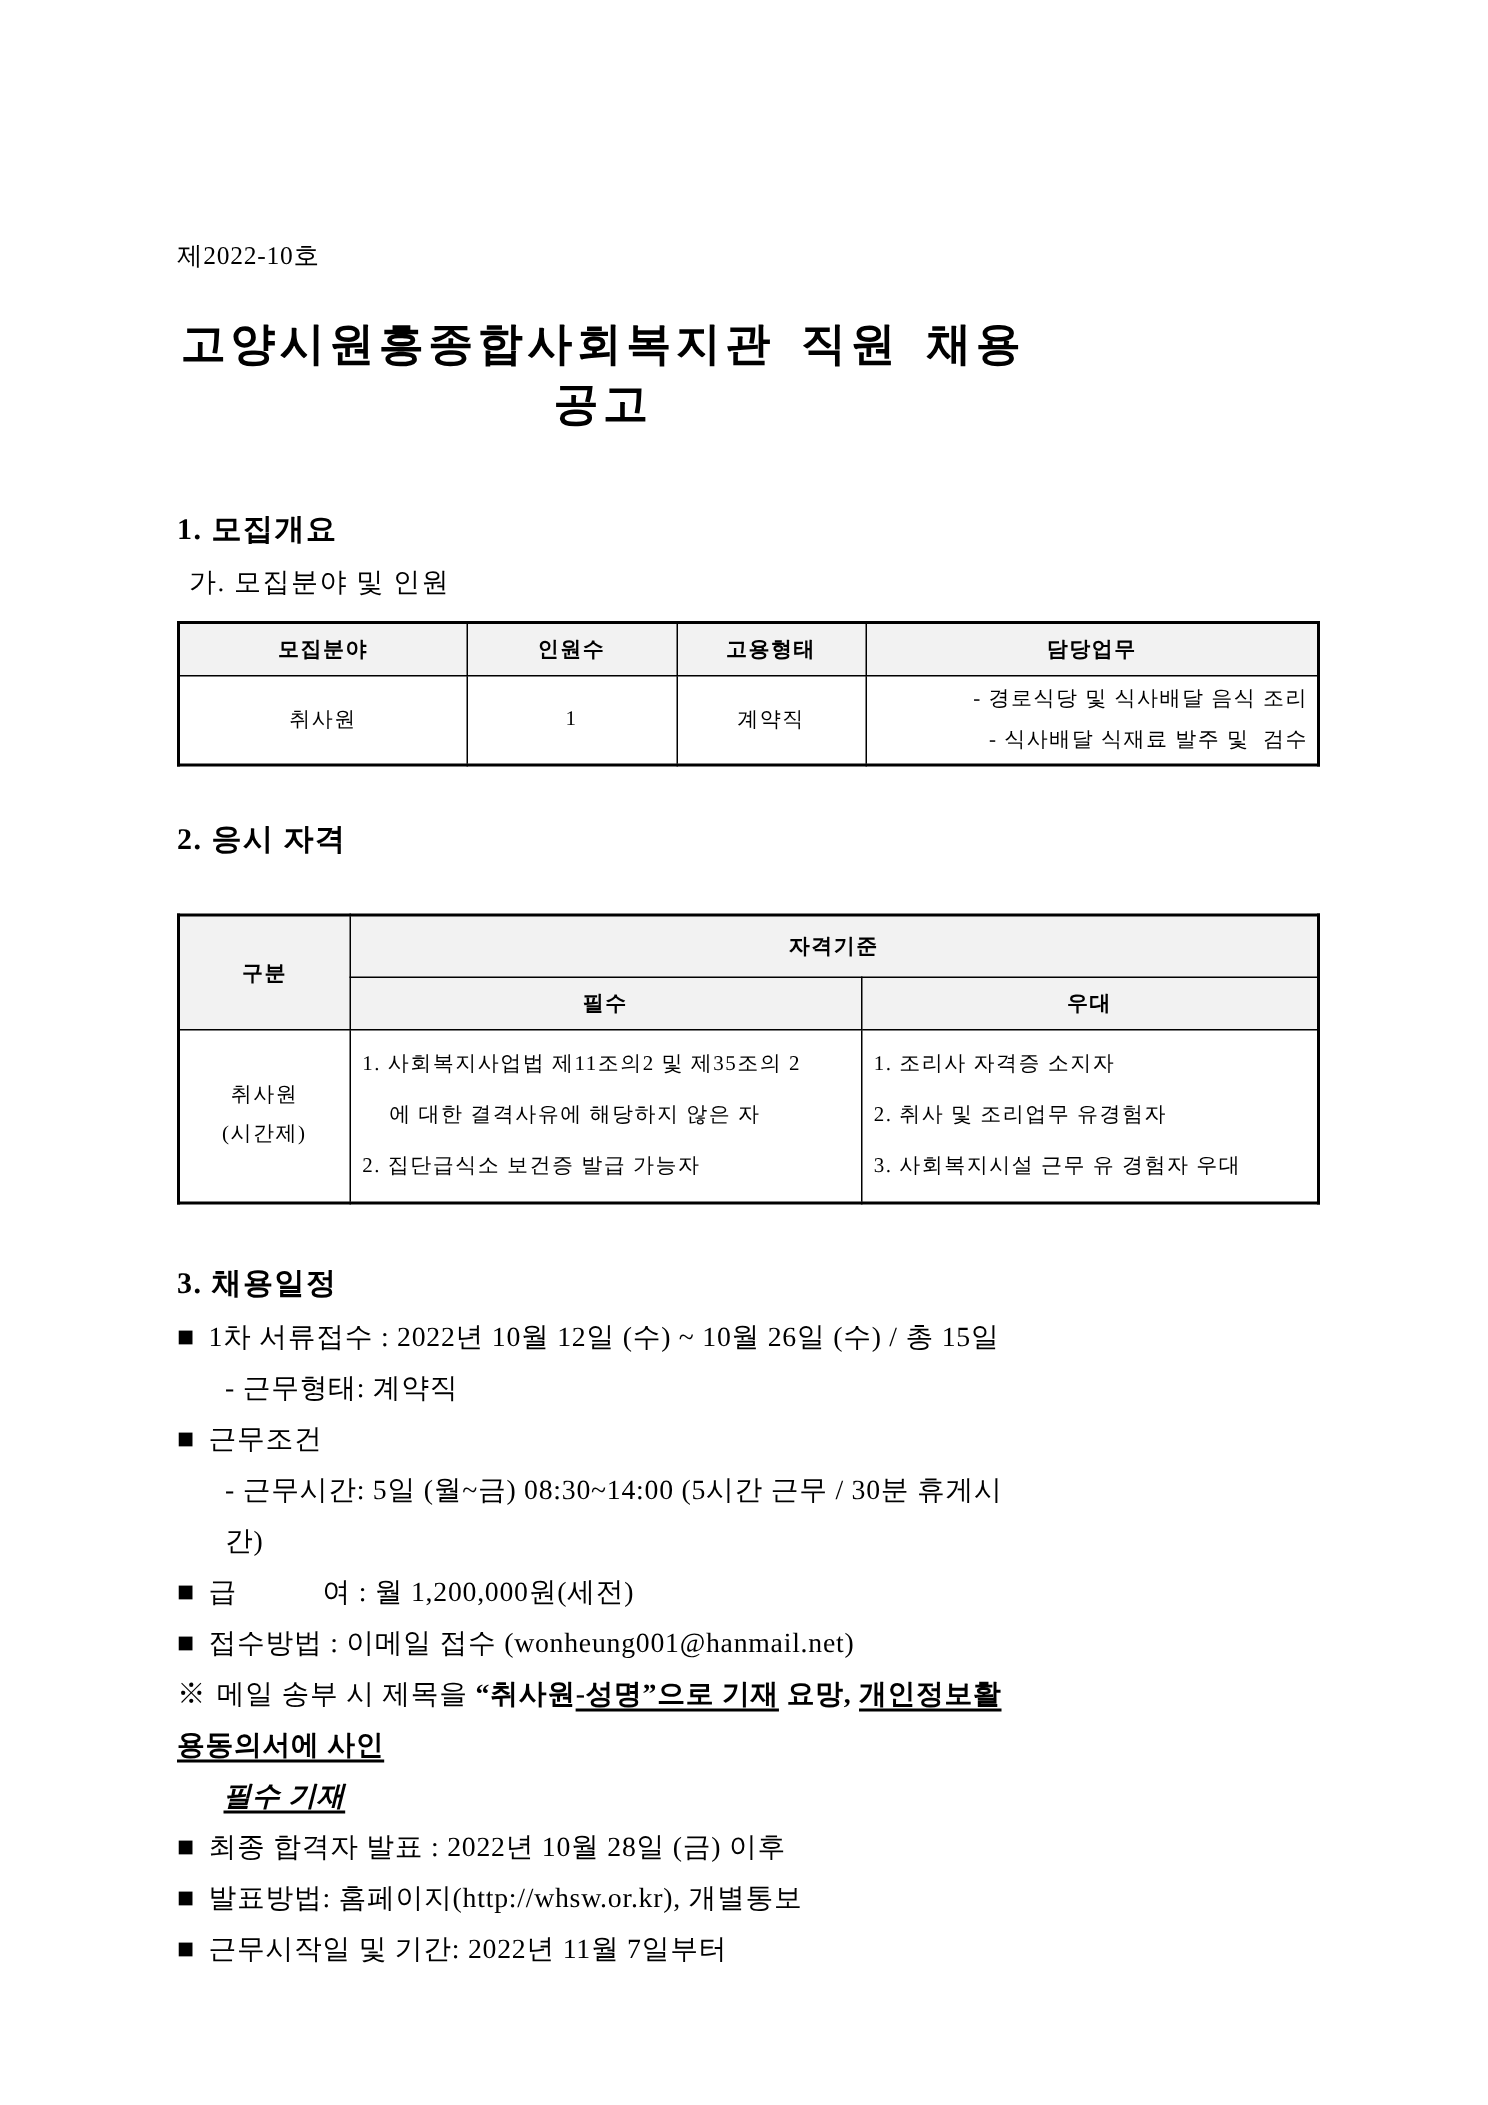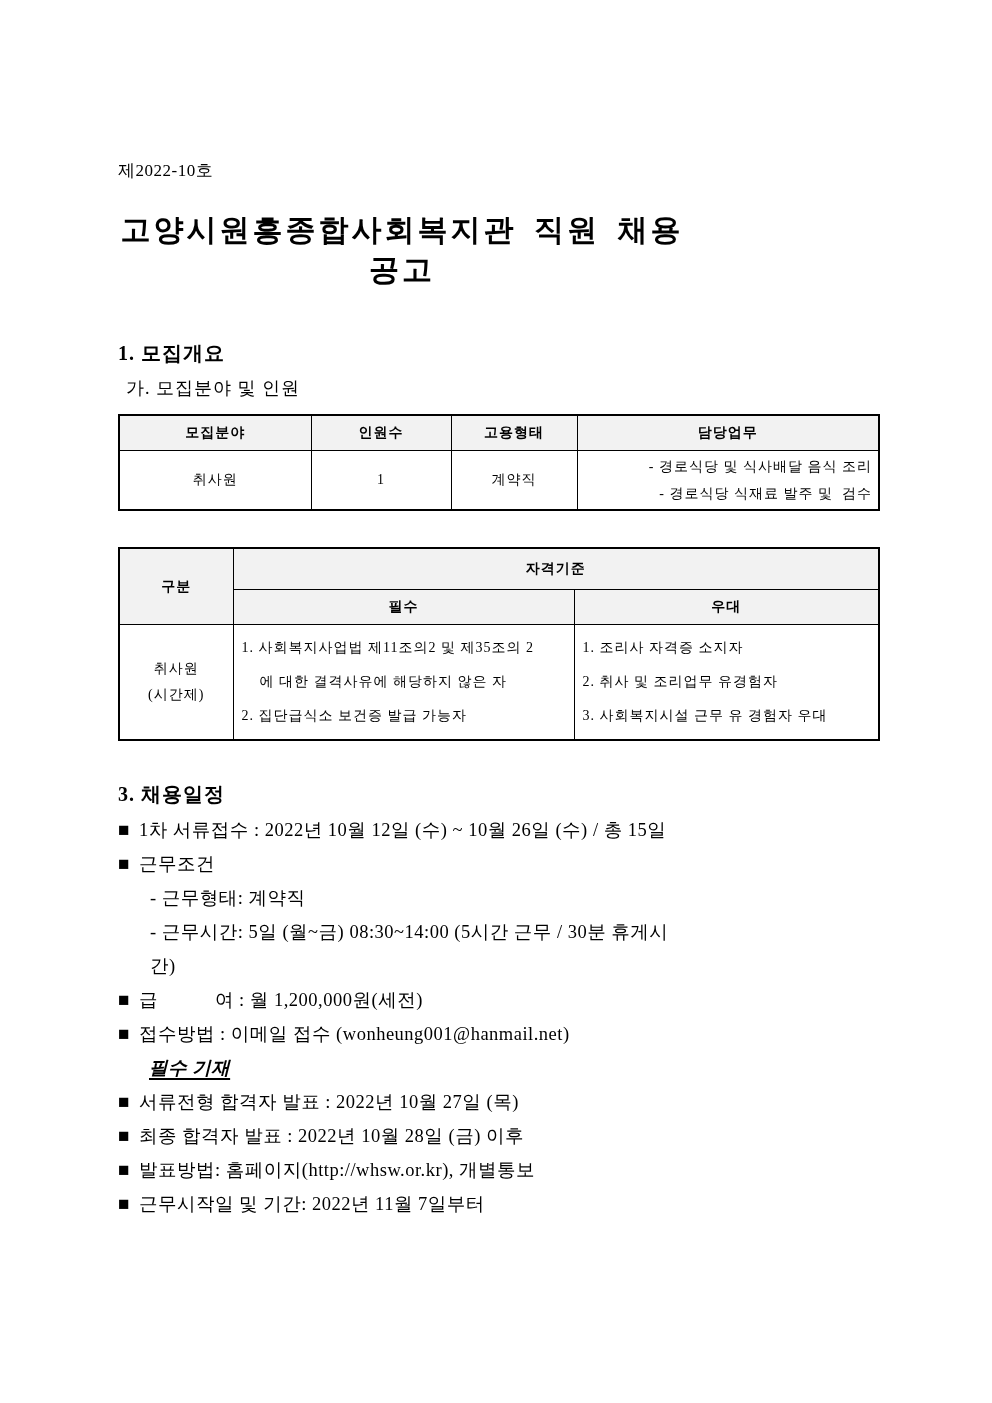--- a/index.html
+++ b/index.html
@@ -134,7 +134,7 @@
       <td>계약직</td>
       <td class="duties-cell">
         <div class="duty-line">- 경로식당 및 식사배달 음식 조리</div>
-        <div class="duty-line">- 경로식당 식재료 발주 및  검수</div>
+        <div class="duty-line">- 식사배달 식재료 발주 및  검수</div>
       </td>
     </tr>
   </tbody>

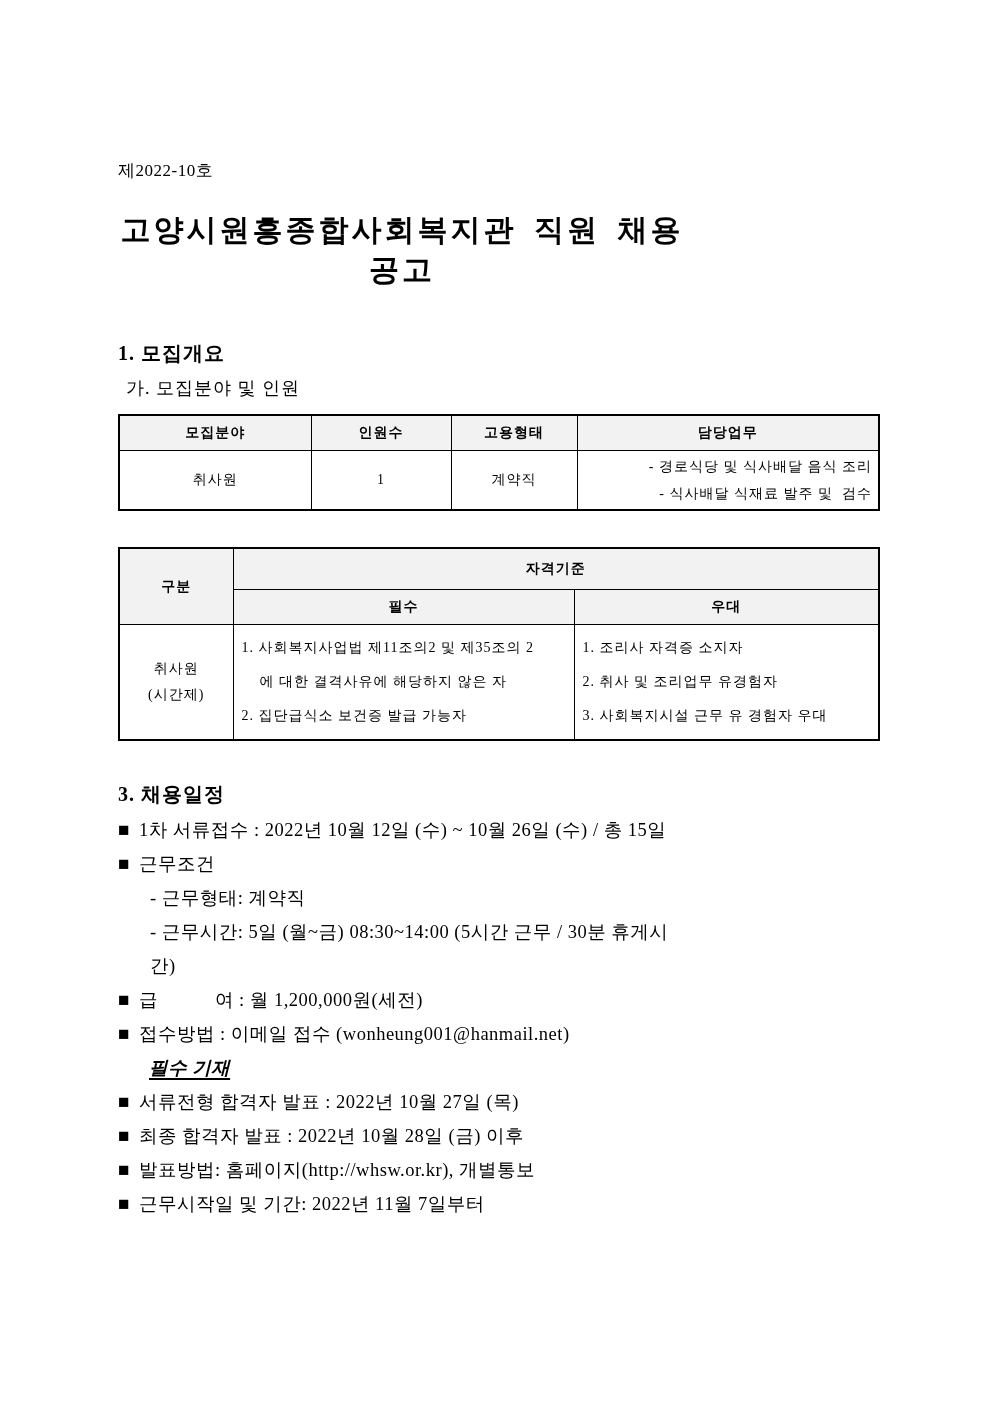--- a/index.html
+++ b/index.html
@@ -140,6 +140,7 @@
   </tbody>
     </table>
 
+  <div class="section-heading s2-heading">2. 응시 자격</div>
 
   <table class="qual-table">
     <colgroup>

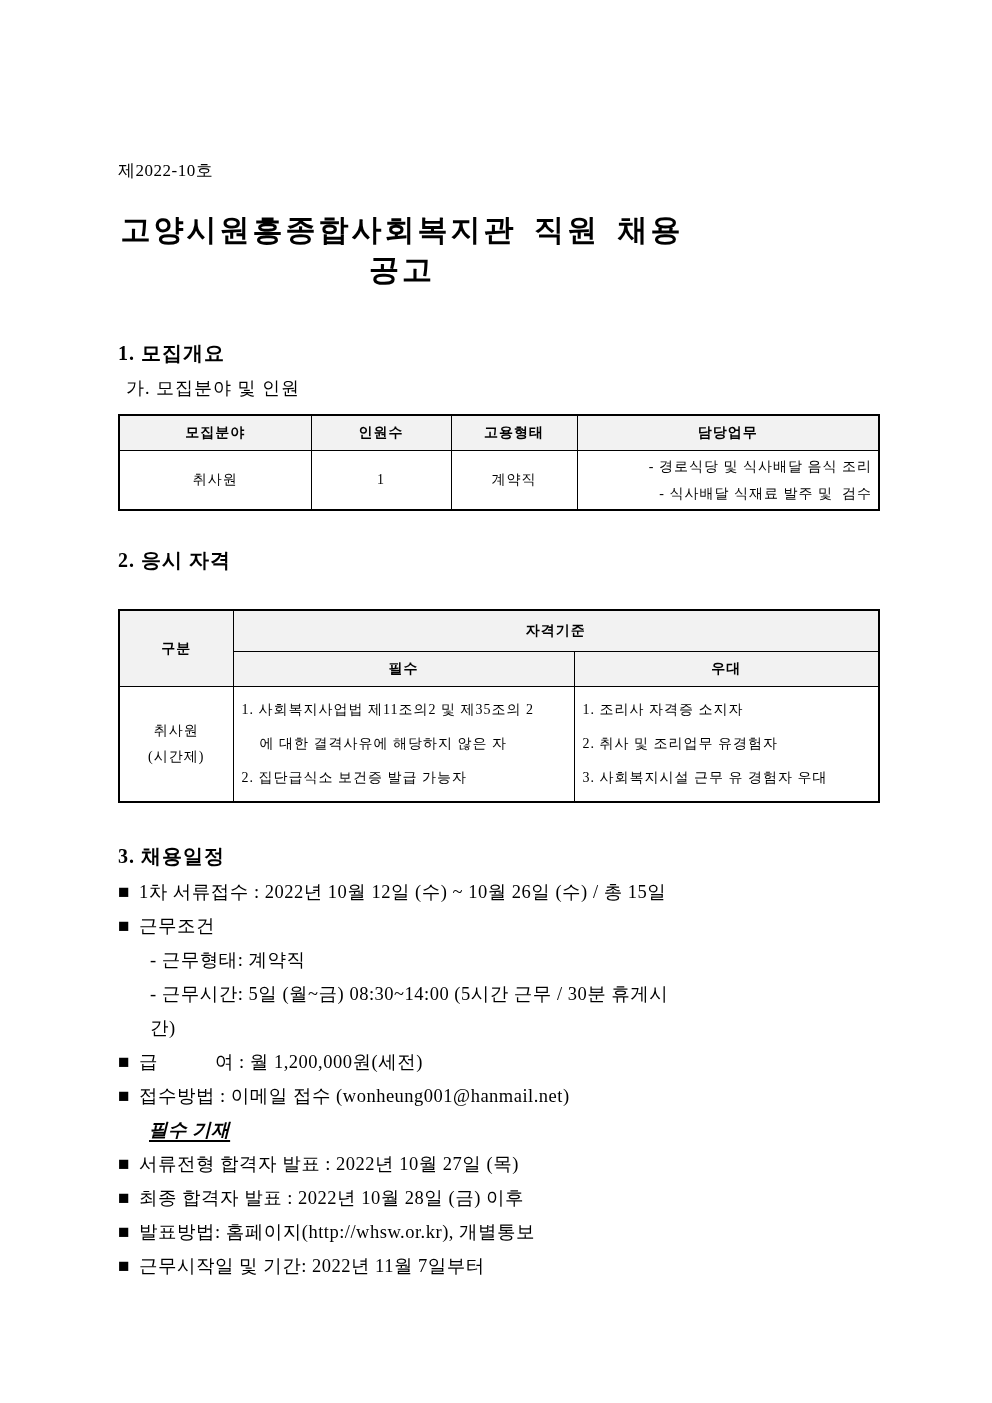--- a/index.html
+++ b/index.html
@@ -182,9 +182,9 @@
 
     <div class="sched-line"><span class="bullet">■</span><span>1차 서류접수 : 2022년 10월 12일 (수) ~ 10월 26일 (수) / 총 15일</span></div>
 
+    <div class="sched-line sched-sub"><span>- 근무형태: 계약직</span></div>
+
     <div class="sched-line"><span class="bullet">■</span><span>근무조건</span></div>
-
-    <div class="sched-line sched-sub"><span>- 근무형태: 계약직</span></div>
 
     <div class="sched-line sched-sub"><span>- 근무시간: 5일 (월~금) 08:30~14:00 (5시간 근무 / 30분 휴게시간)</span></div>
 

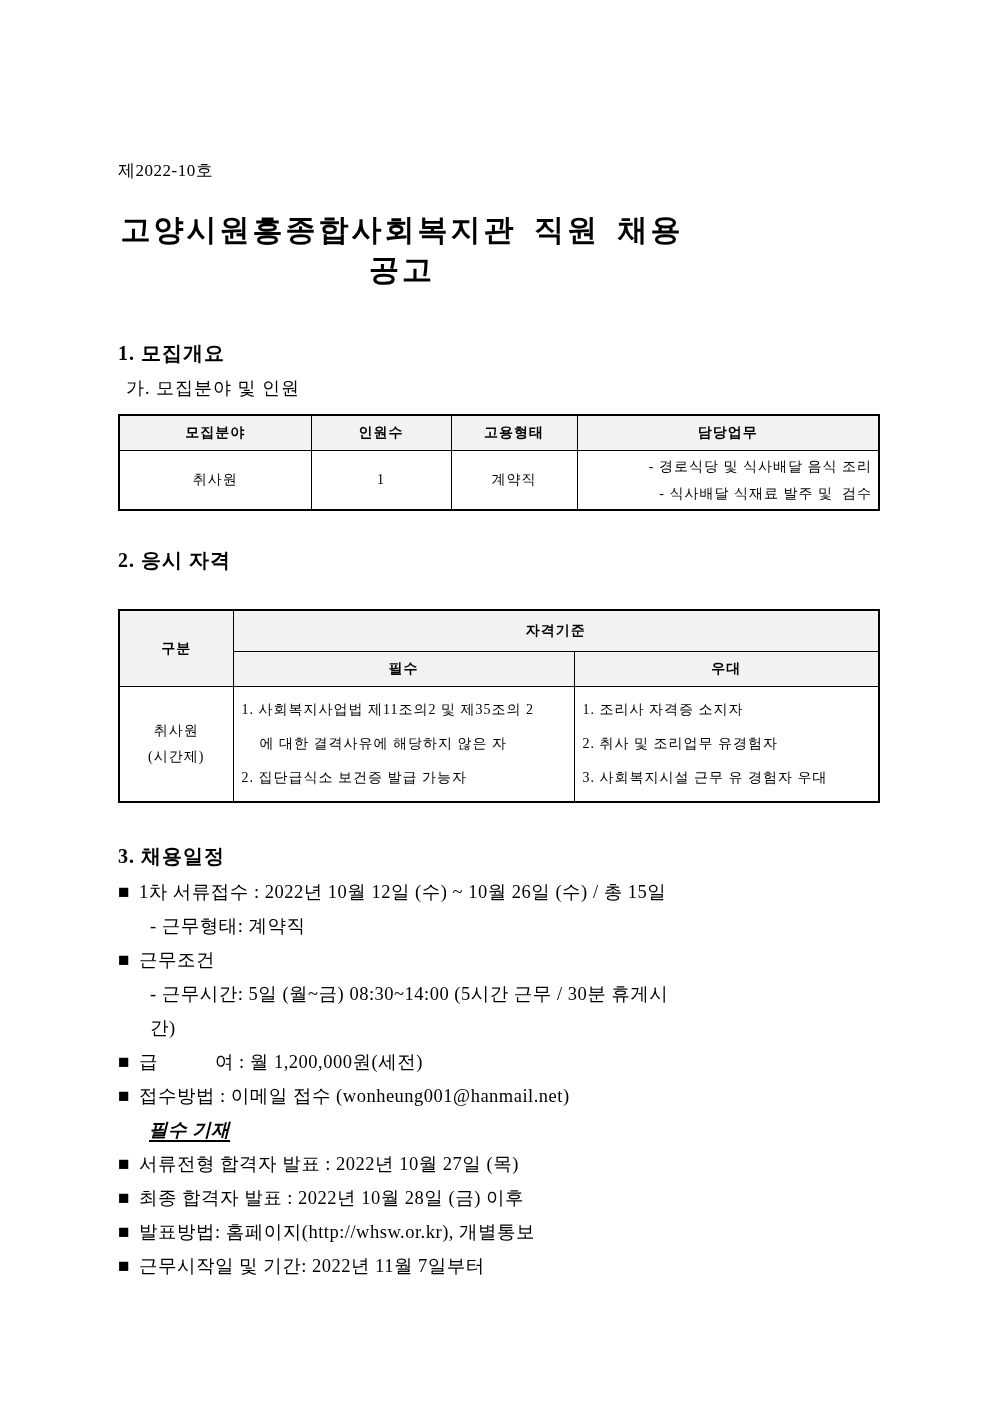--- a/index.html
+++ b/index.html
@@ -192,6 +192,7 @@
 
     <div class="sched-line"><span class="bullet">■</span><span>접수방법 : 이메일 접수 (wonheung001@hanmail.net)</span></div>
 
+    <div class="sched-line"><span class="note-marker">※</span><span>메일 송부 시 제목을 </span><b>“취사원</b><b class="u">-성명”으로 기재</b><b> 요망, </b><b class="u">개인정보활용동의서에 사인</b></div>
 
     <div class="sched-line note-cont"><b class="u">필수 기재</b></div>
 

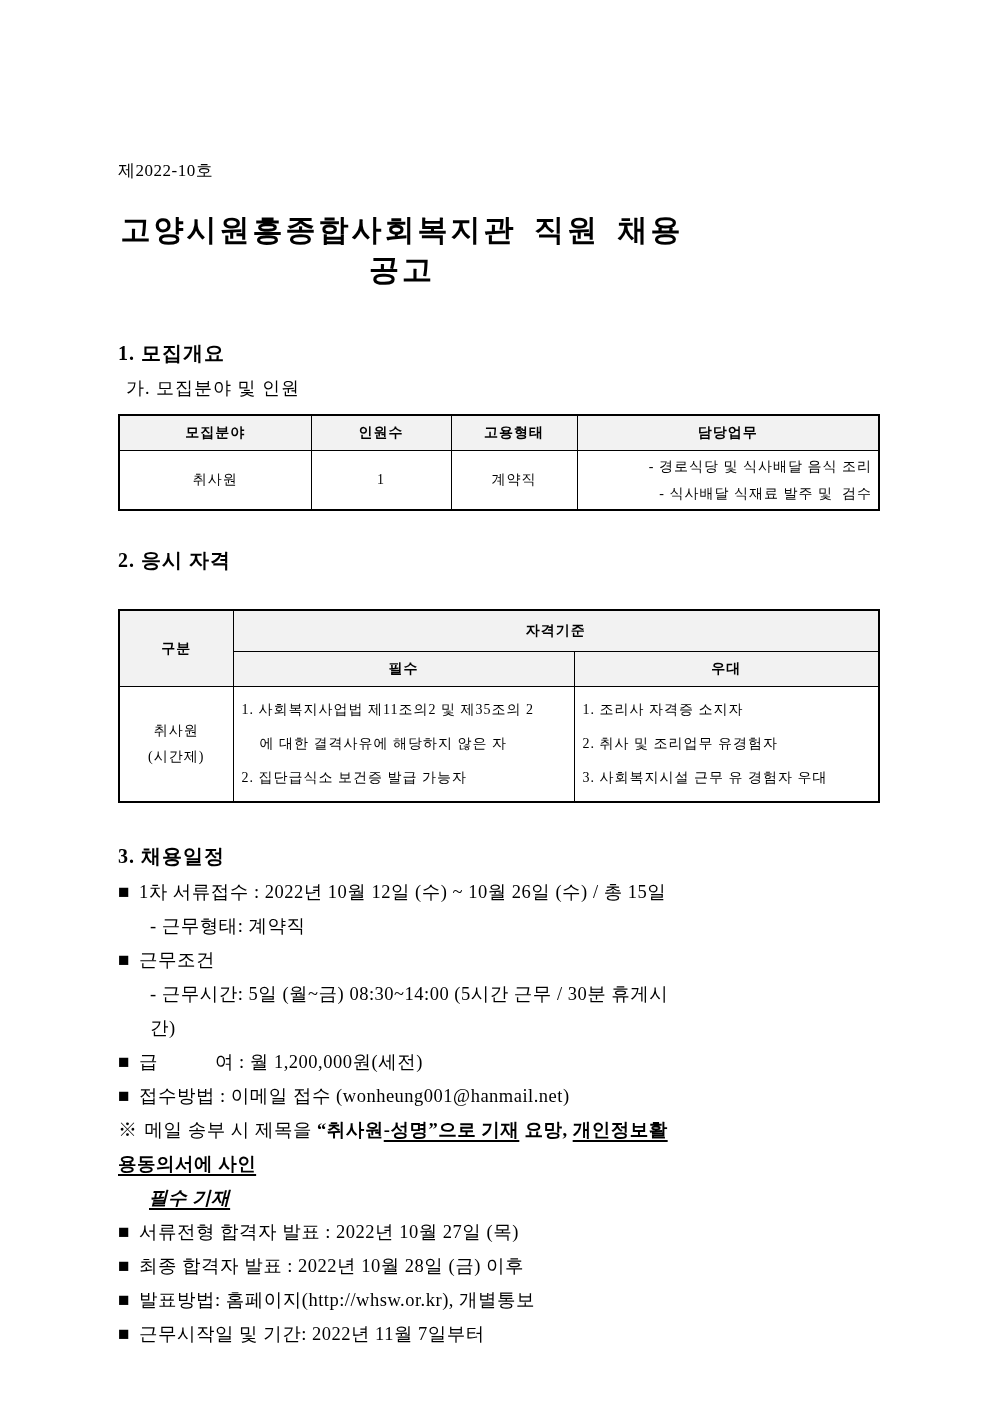--- a/index.html
+++ b/index.html
@@ -196,7 +196,6 @@
 
     <div class="sched-line note-cont"><b class="u">필수 기재</b></div>
 
-    <div class="sched-line"><span class="bullet">■</span><span>서류전형 합격자 발표 : 2022년 10월 27일 (목)</span></div>
 
 
     <div class="sched-line"><span class="bullet">■</span><span>최종 합격자 발표 : 2022년 10월 28일 (금) 이후</span></div>

